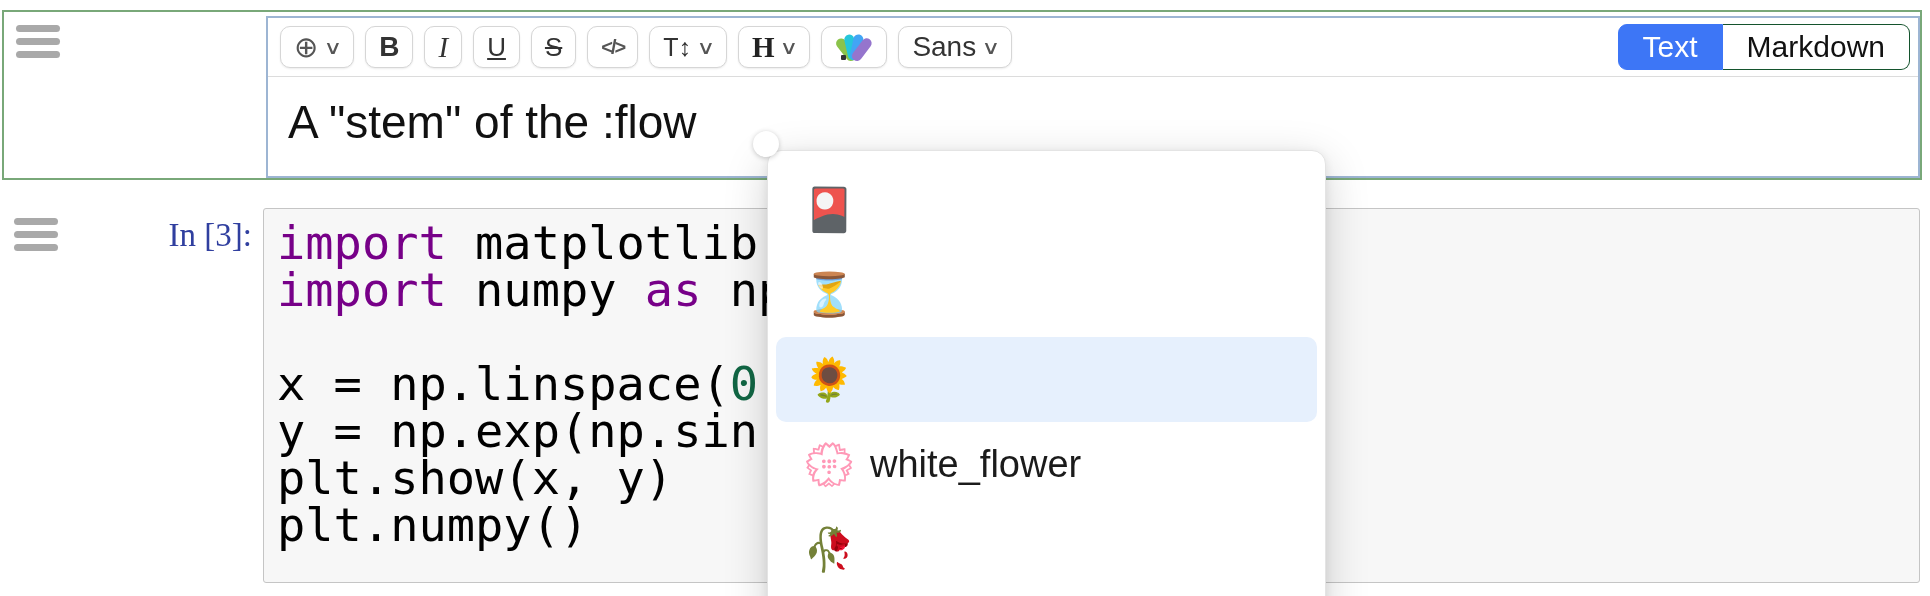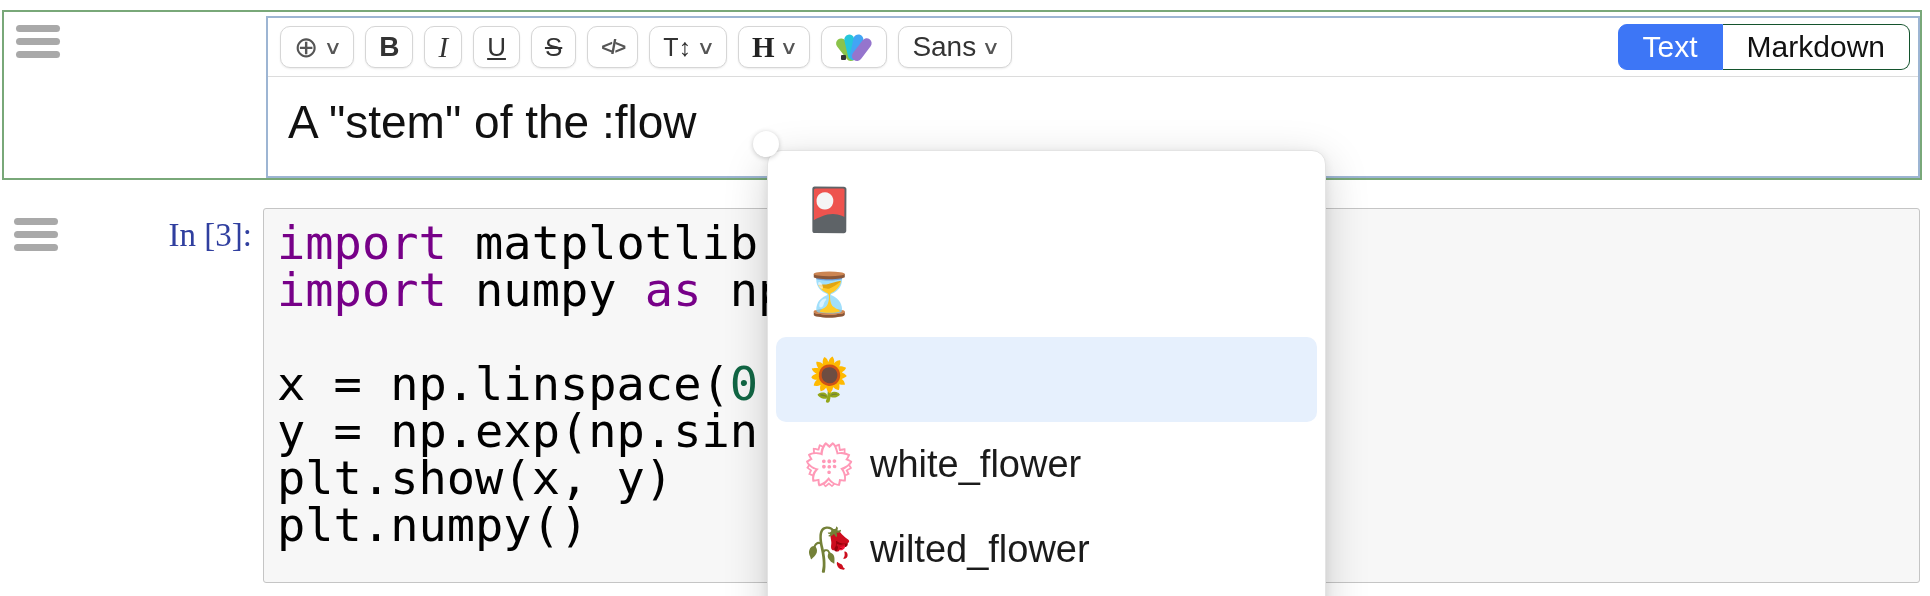--- a/index.html
+++ b/index.html
@@ -169,7 +169,6 @@
         </div>
         <div class="dd-item">
           <span class="dd-emoji">🥀</span>
-          <span>wilted_flower</span>
         </div>
       </div>
   </div>

